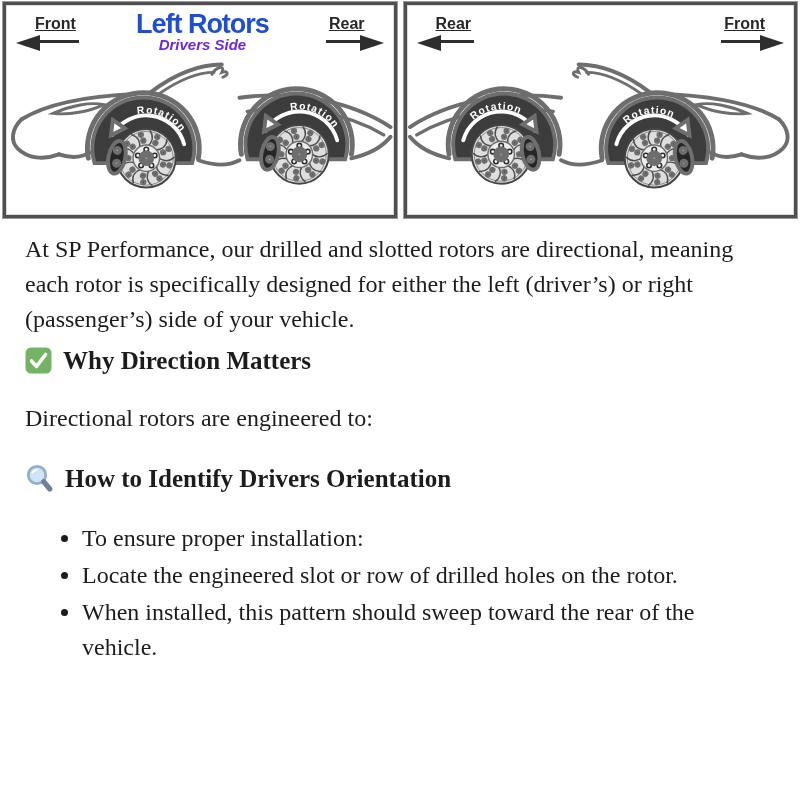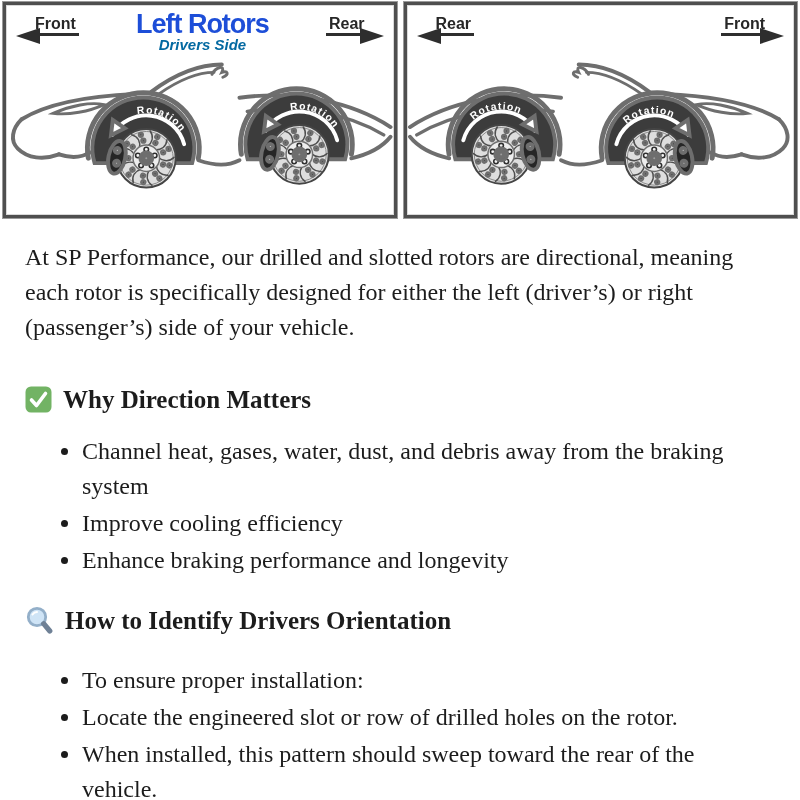--- a/index.html
+++ b/index.html
@@ -16,7 +16,7 @@
   .panel-title{font-weight:bold;font-size:27px;line-height:25px;letter-spacing:-1px;color:#1d4ed8;}
   .panel-subtitle{font-weight:bold;font-style:italic;font-size:15px;line-height:15px;color:#0369a1;}
   .dir{display:flex;align-items:flex-end;font-weight:bold;font-size:16px;color:#272727;padding-top:3px;}
-  .dir-text{border-bottom:3px solid #2e2e2e;padding:0 3px 0;}
+  .dir-text{border-bottom:3px solid #2e2e2e;padding:0 3px 7px;text-decoration:underline;}
   .tri{width:0;height:0;border-top:8px solid transparent;border-bottom:8px solid transparent;margin-bottom:-8px;}
   .tri-left{border-right:24px solid #2e2e2e;margin-right:-8px;}
   .tri-right{border-left:24px solid #2e2e2e;margin-left:-8px;}

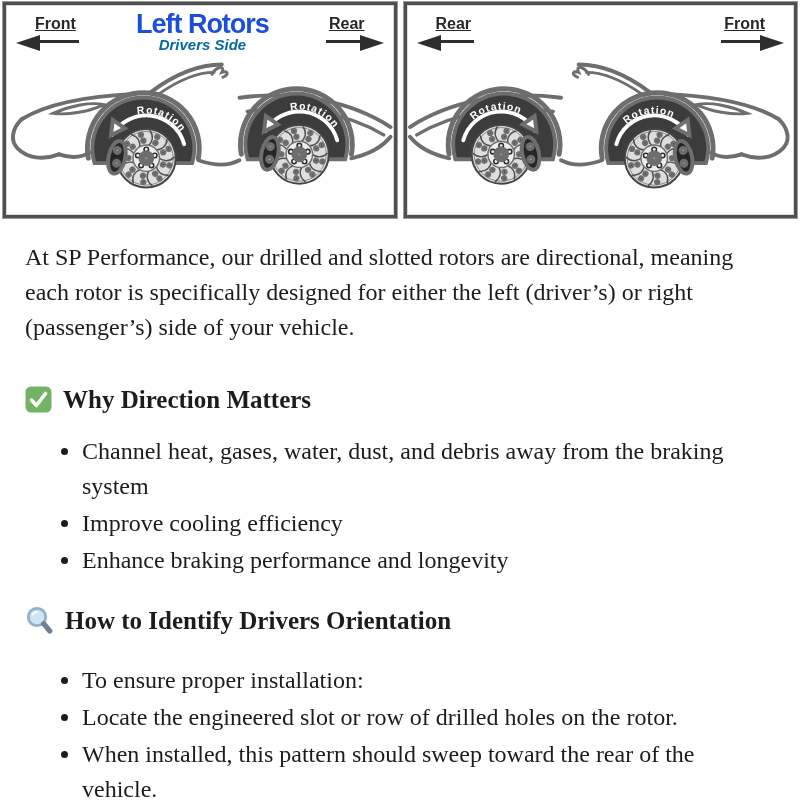--- a/index.html
+++ b/index.html
@@ -14,7 +14,7 @@
                 font-family:"Liberation Sans","DejaVu Sans",sans-serif;}
   .title-wrap{text-align:center;flex:1;}
   .panel-title{font-weight:bold;font-size:27px;line-height:25px;letter-spacing:-1px;color:#1d4ed8;}
-  .panel-subtitle{font-weight:bold;font-style:italic;font-size:15px;line-height:15px;color:#0369a1;}
+  .panel-subtitle{font-weight:bold;font-style:italic;font-size:15px;line-height:15px;color:#6d28d9;}
   .dir{display:flex;align-items:flex-end;font-weight:bold;font-size:16px;color:#272727;padding-top:3px;}
   .dir-text{border-bottom:3px solid #2e2e2e;padding:0 3px 7px;text-decoration:underline;}
   .tri{width:0;height:0;border-top:8px solid transparent;border-bottom:8px solid transparent;margin-bottom:-8px;}

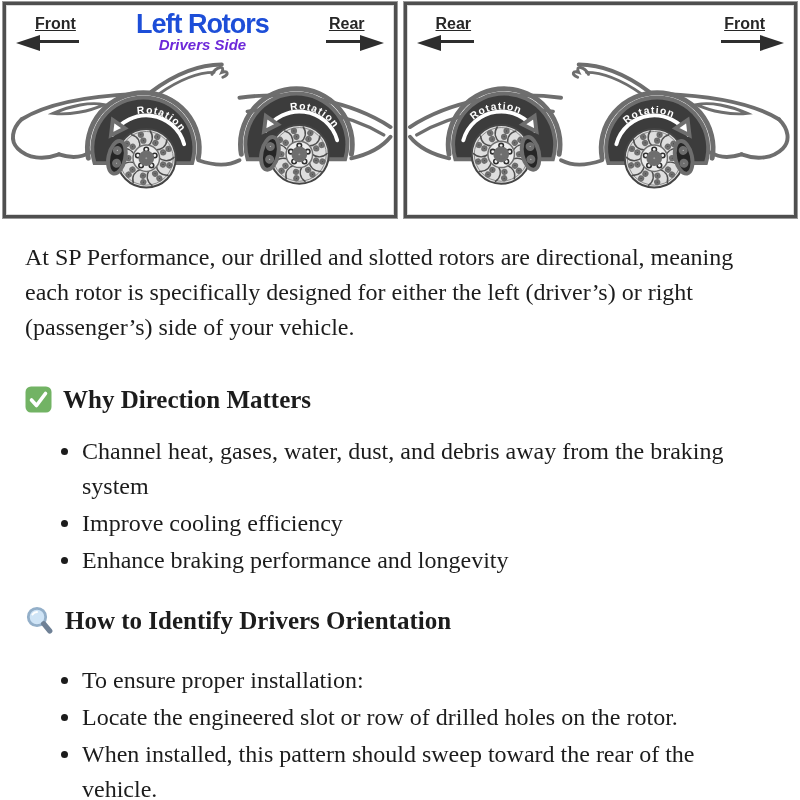--- a/index.html
+++ b/index.html
@@ -24,7 +24,7 @@
 
   
   .article{padding:0 20px 30px 25px;max-width:745px;font-size:24px;line-height:35px;}
-  .intro{margin:20px 0 0;}
+  .intro{margin:12px 0 0;}
   .sec-head{display:flex;align-items:center;gap:11px;margin:37px 0 0;font-size:25px;}
   .sec-head.bold{font-weight:bold;}
   .sec-head .emoji{flex:0 0 auto;display:inline-block;}

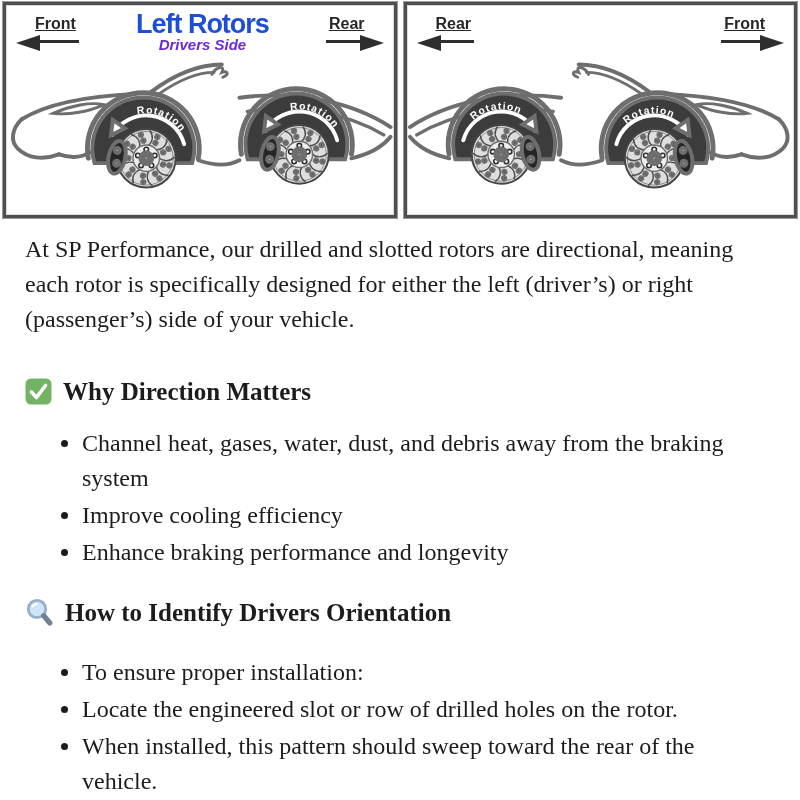--- a/index.html
+++ b/index.html
@@ -25,7 +25,7 @@
   
   .article{padding:0 20px 30px 25px;max-width:745px;font-size:24px;line-height:35px;}
   .intro{margin:12px 0 0;}
-  .sec-head{display:flex;align-items:center;gap:11px;margin:37px 0 0;font-size:25px;}
+  .sec-head{display:flex;align-items:center;gap:11px;margin:6px 0 0;font-size:25px;}
   .sec-head.bold{font-weight:bold;}
   .sec-head .emoji{flex:0 0 auto;display:inline-block;}
   .lead{margin:23px 0 0;}

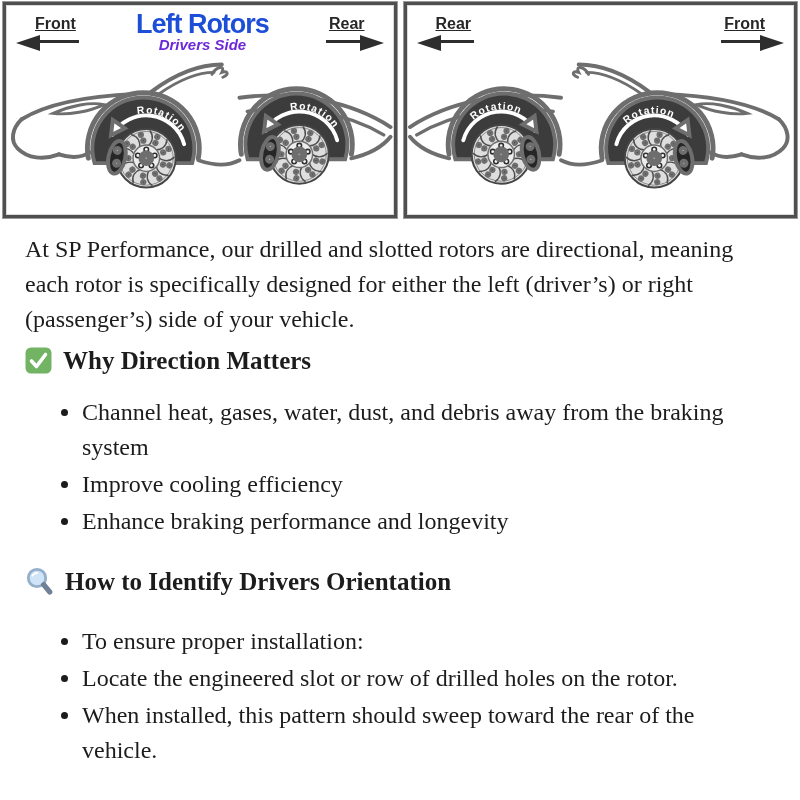--- a/index.html
+++ b/index.html
@@ -165,6 +165,7 @@
     <span>Why Direction Matters</span>
   </h2>
 
+  <p class="lead">Directional rotors are engineered to:</p>
 
   <ul>
     <li>Channel heat, gases, water, dust, and debris away from the braking system</li>

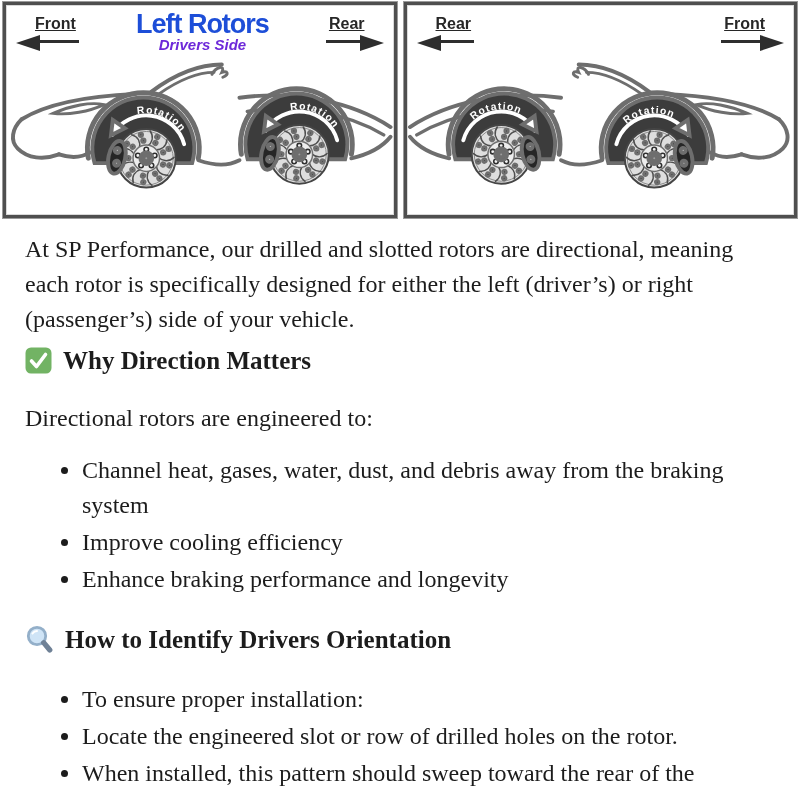--- a/index.html
+++ b/index.html
@@ -167,11 +167,6 @@
 
   <p class="lead">Directional rotors are engineered to:</p>
 
-  <ul>
-    <li>Channel heat, gases, water, dust, and debris away from the braking system</li>
-    <li>Improve cooling efficiency</li>
-    <li>Enhance braking performance and longevity</li>
-  </ul>
 
   <h2 class="sec-head mt-big">
     <svg class="emoji" width="29" height="31" viewBox="0 0 29 31">

